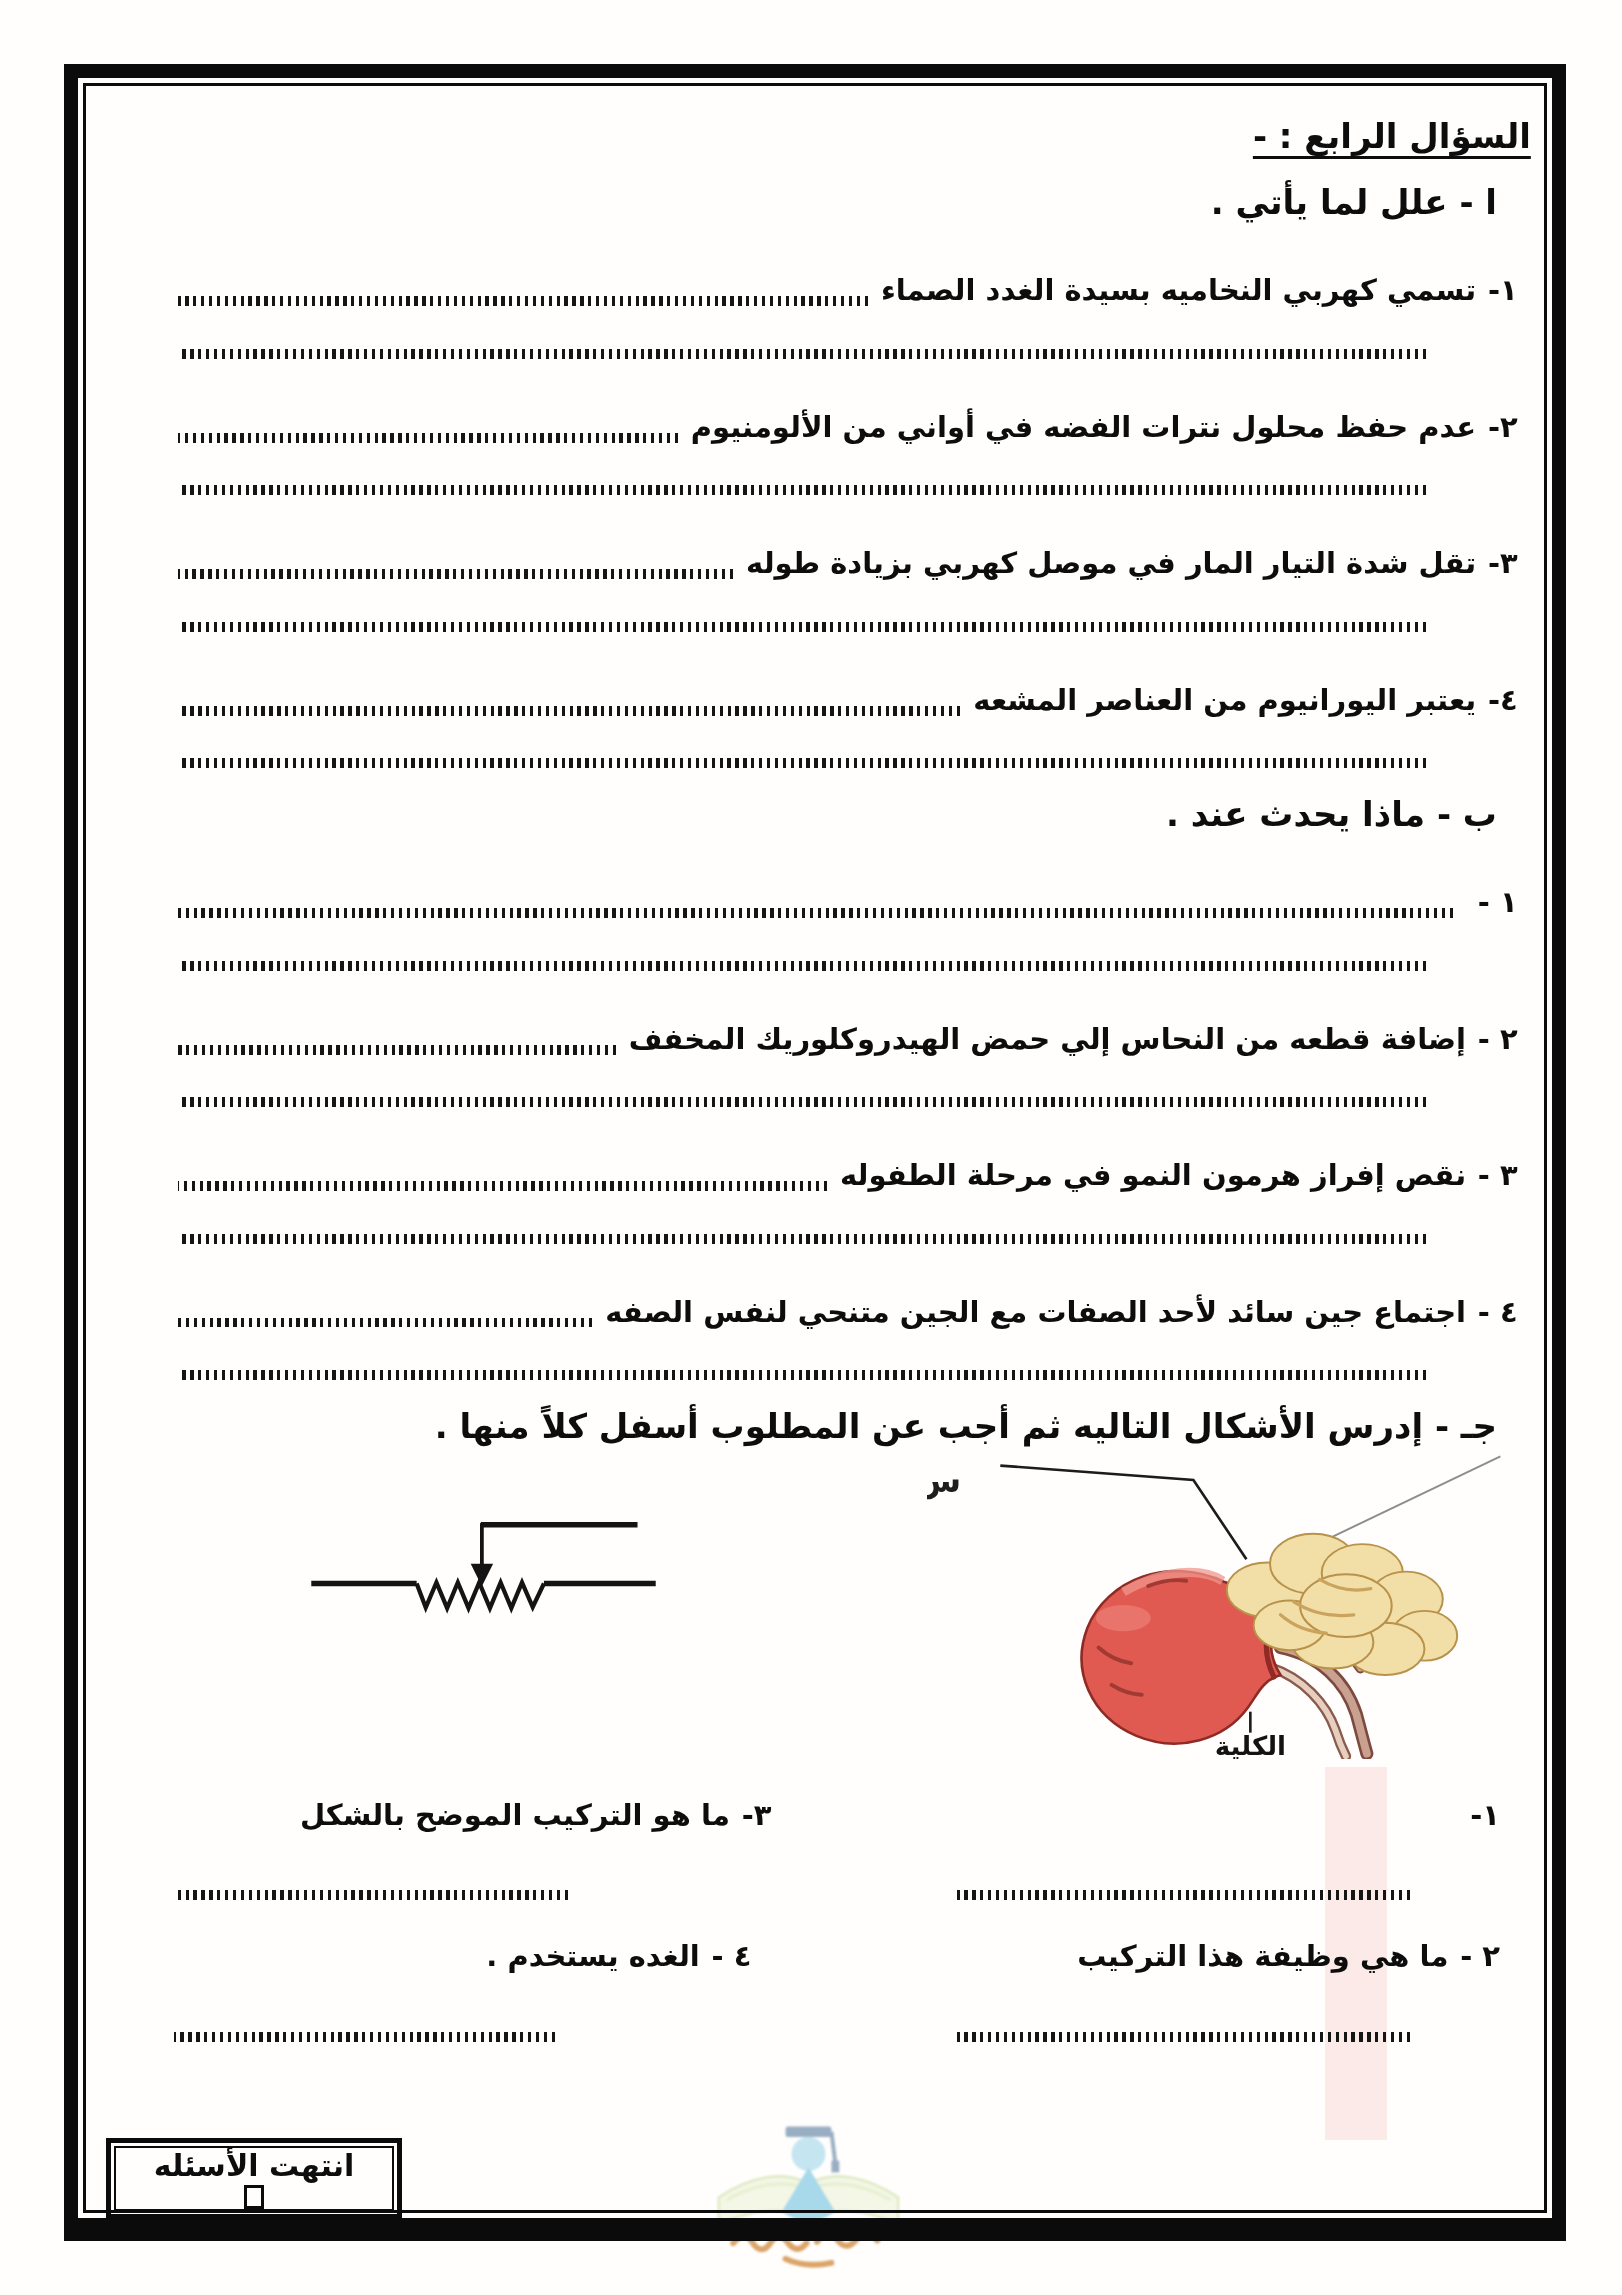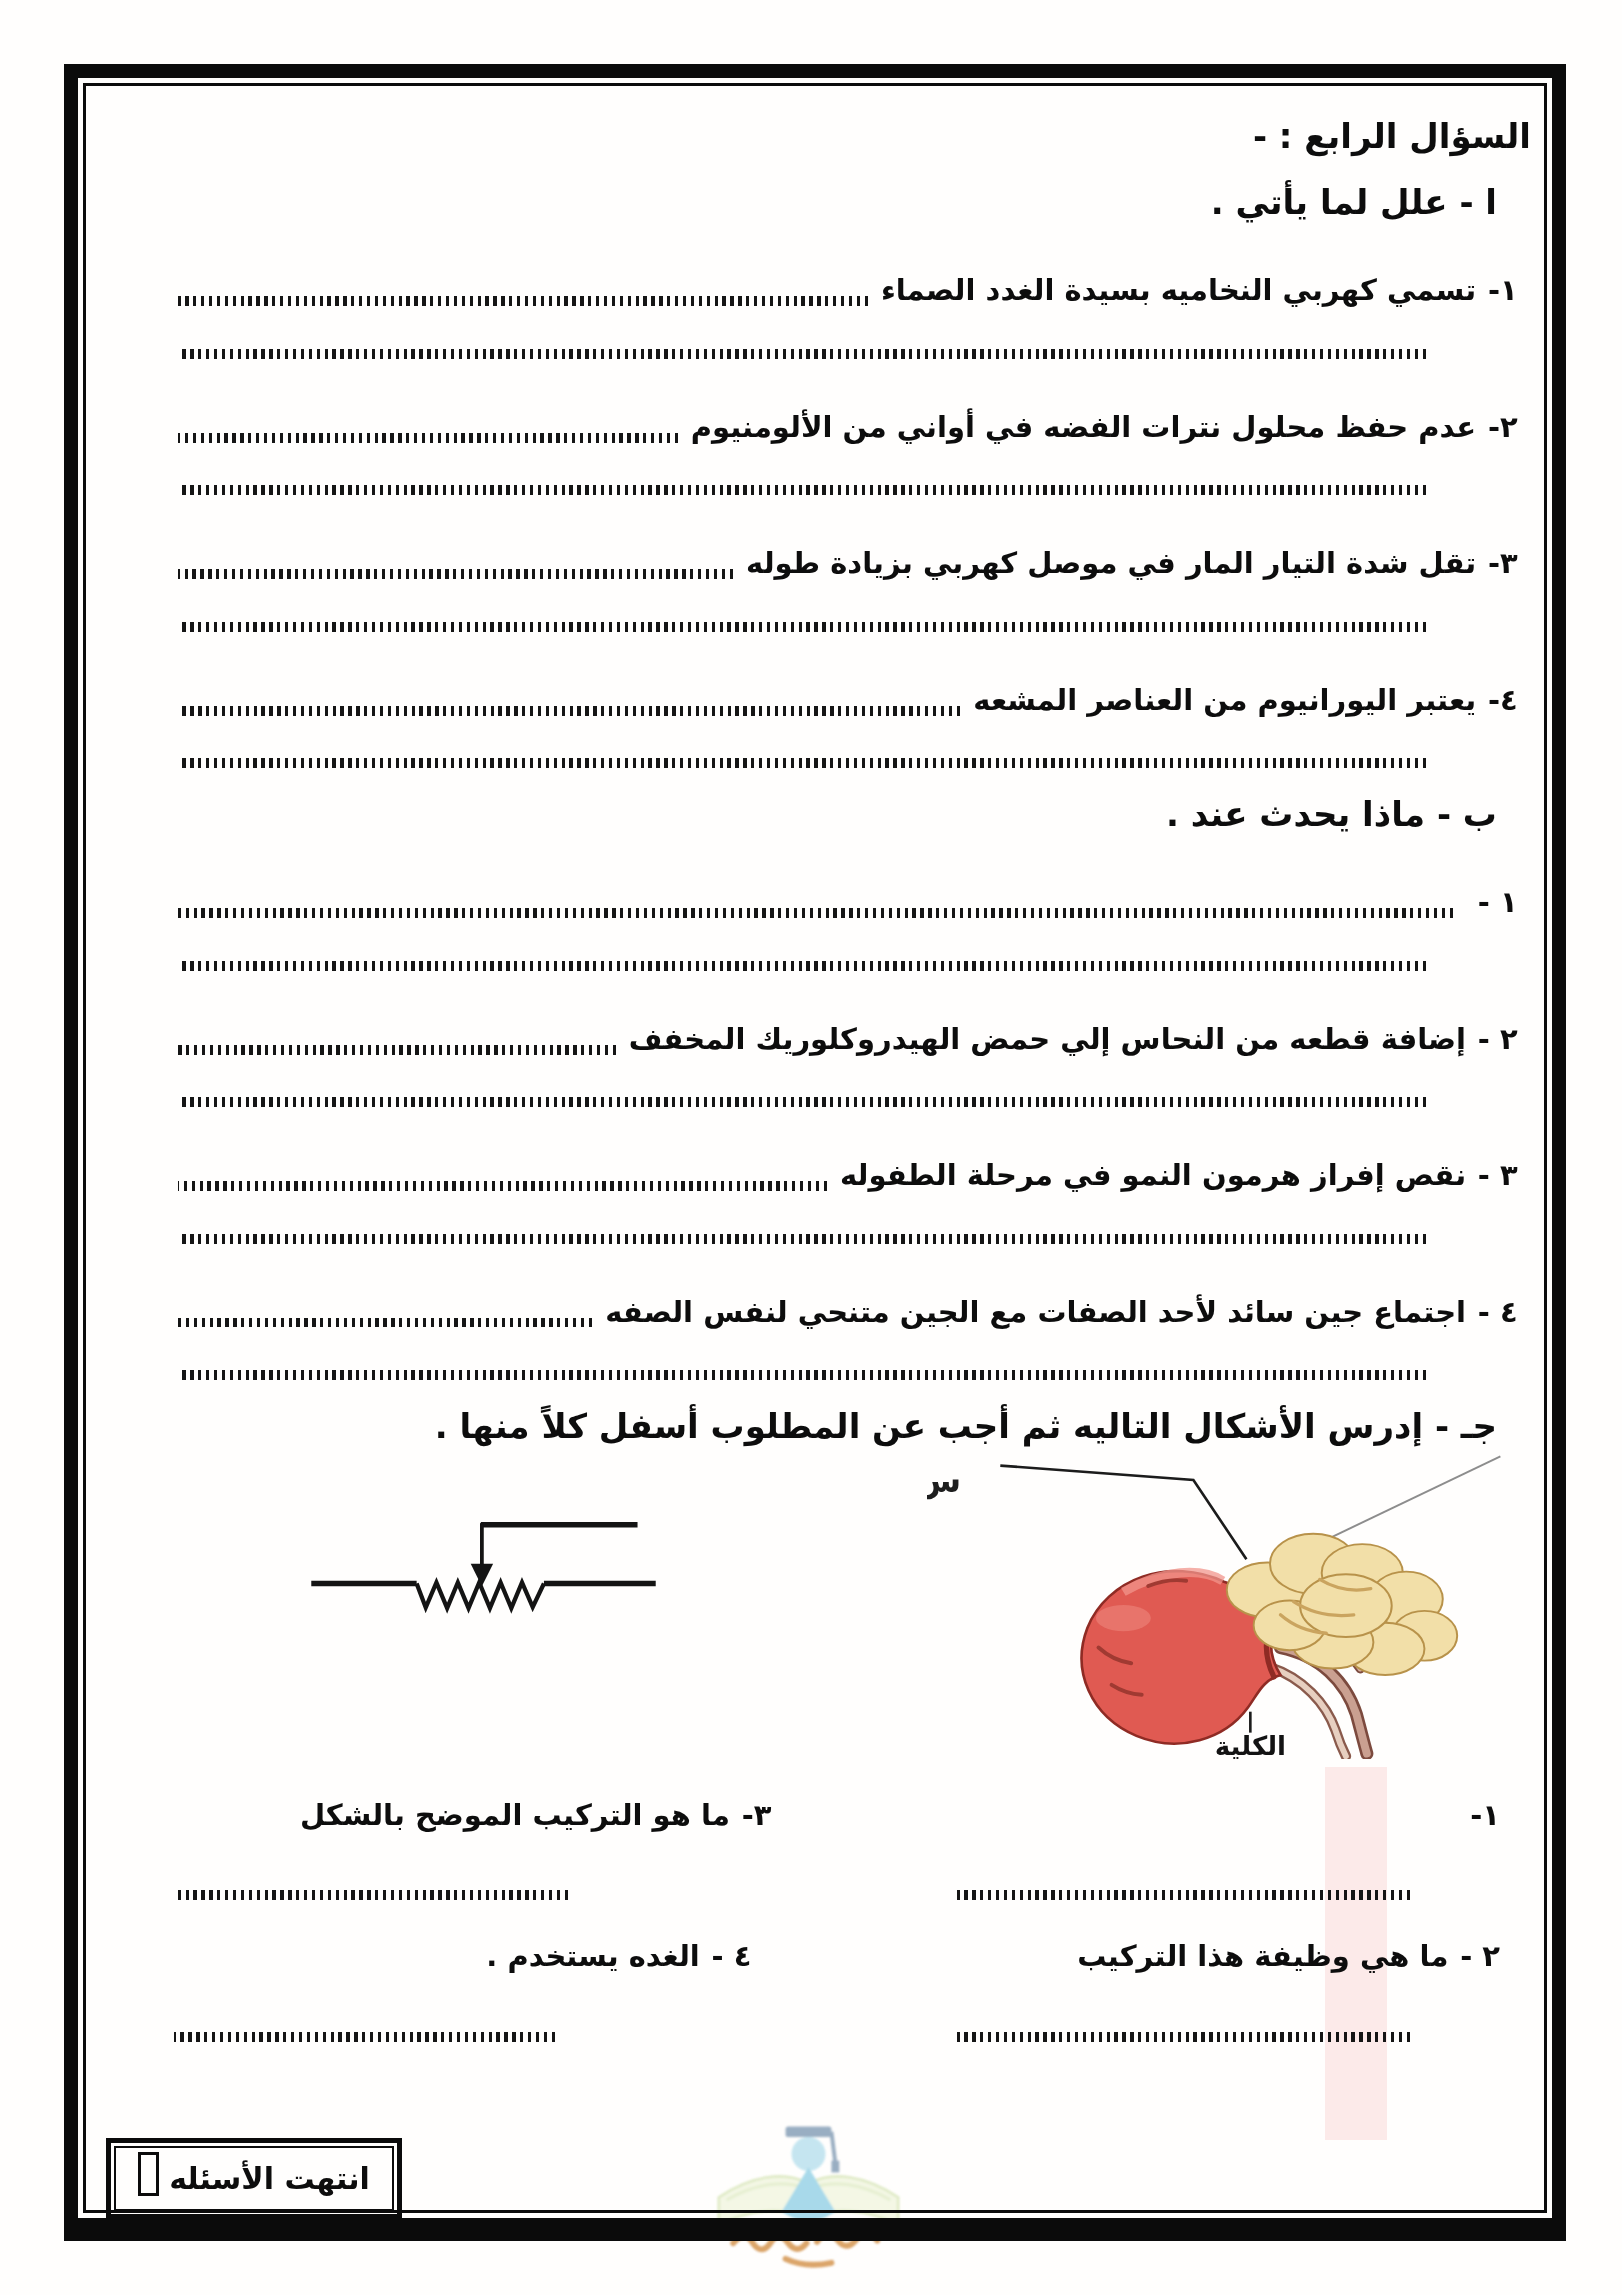--- a/index.html
+++ b/index.html
@@ -22,7 +22,7 @@
   }
   .title{
     font-size:34px; font-weight:700; margin:18.3px 5.2px 0 0; display:inline-block;
-    text-decoration-thickness:3.3px; text-underline-offset:7.9px;
+    text-decoration:underline; text-decoration-thickness:3.3px; text-underline-offset:7.9px;
   }
   .part-label{ font-size:34px; font-weight:700; margin:26px 39px 0 0; }
   .qa-item{ display:flex; align-items:baseline; margin:50px 18.3px 0 0; font-size:29px; font-weight:700; line-height:1.3; white-space:nowrap;}

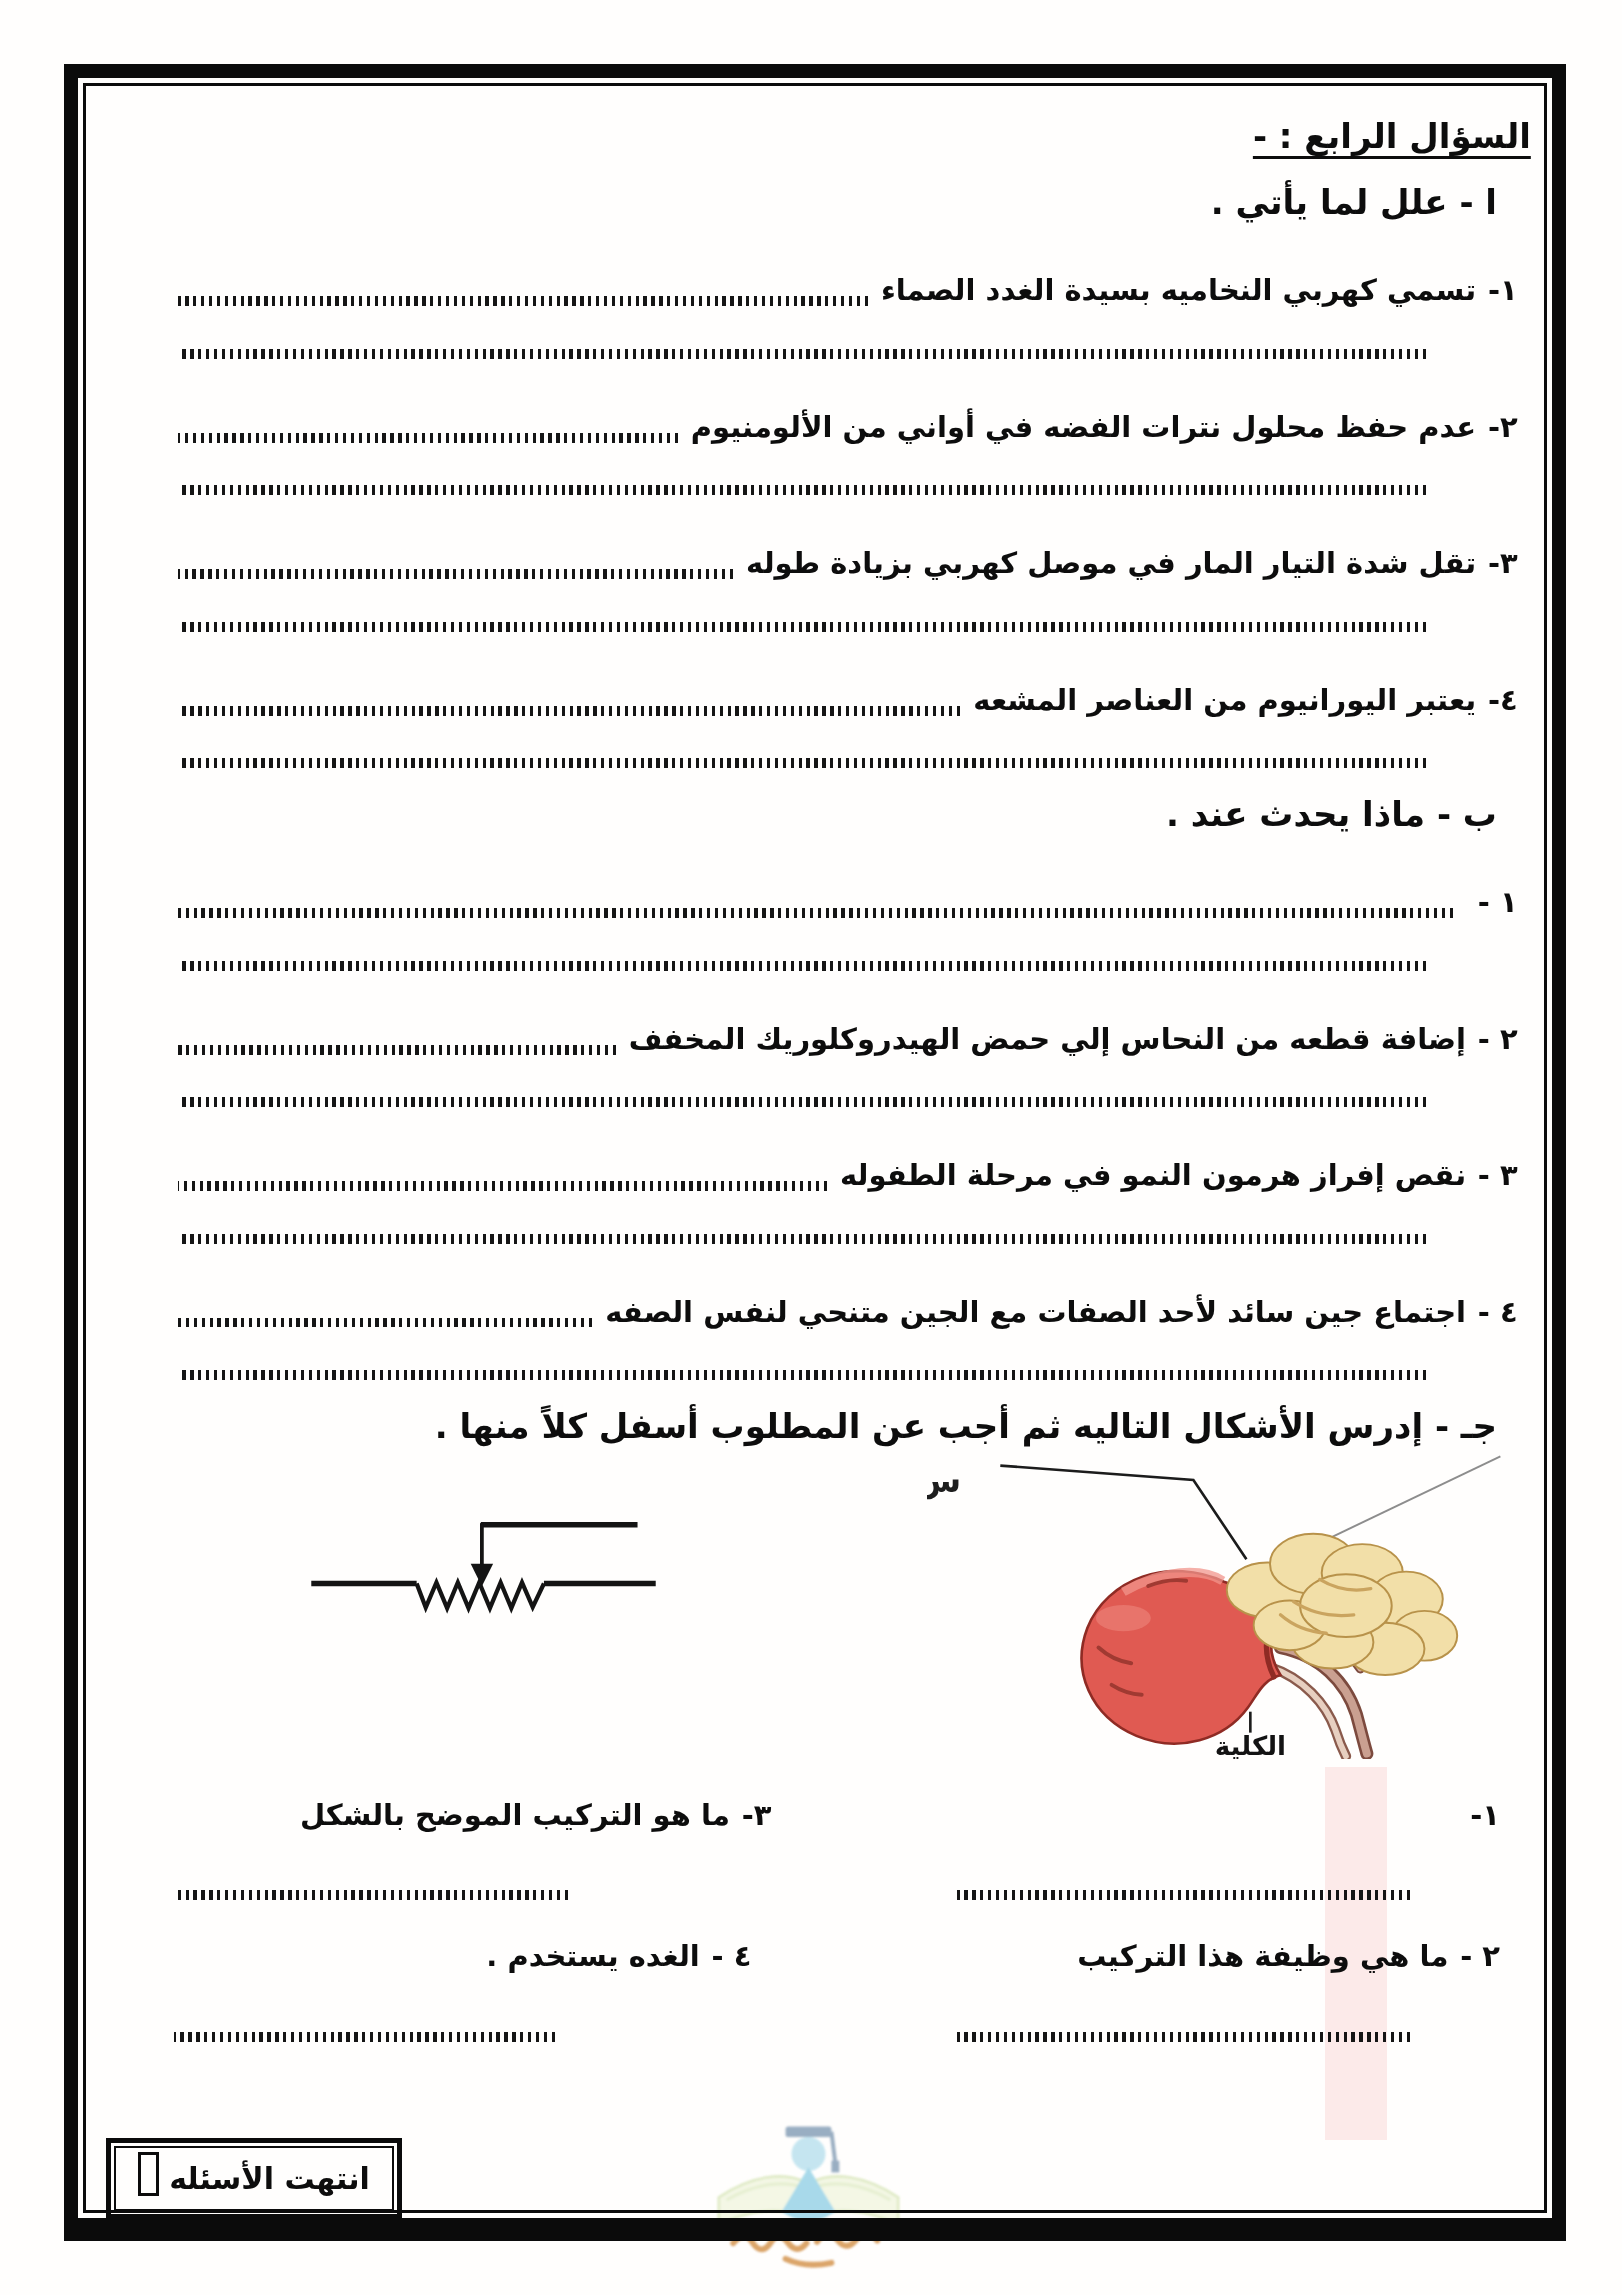--- a/index.html
+++ b/index.html
@@ -61,7 +61,7 @@
   .endbox-inner{
     position:absolute; inset:3.3px; border:2.6px solid #0b0b0b;
     display:flex; direction:rtl; align-items:center; justify-content:center; gap:10.5px;
-    font-size:30px; font-weight:700;
+    font-size:30px; font-weight:700;flex-direction:column;
   }
   .tofu{ width:14.4px; height:38px; border:3.9px solid #0b0b0b; margin-top:-9.2px; }
   

